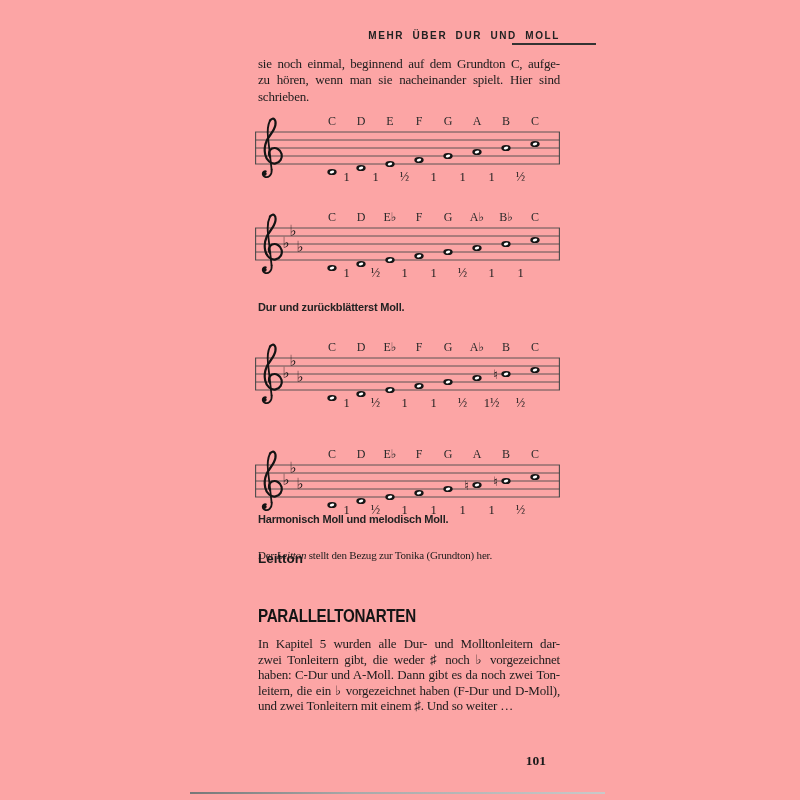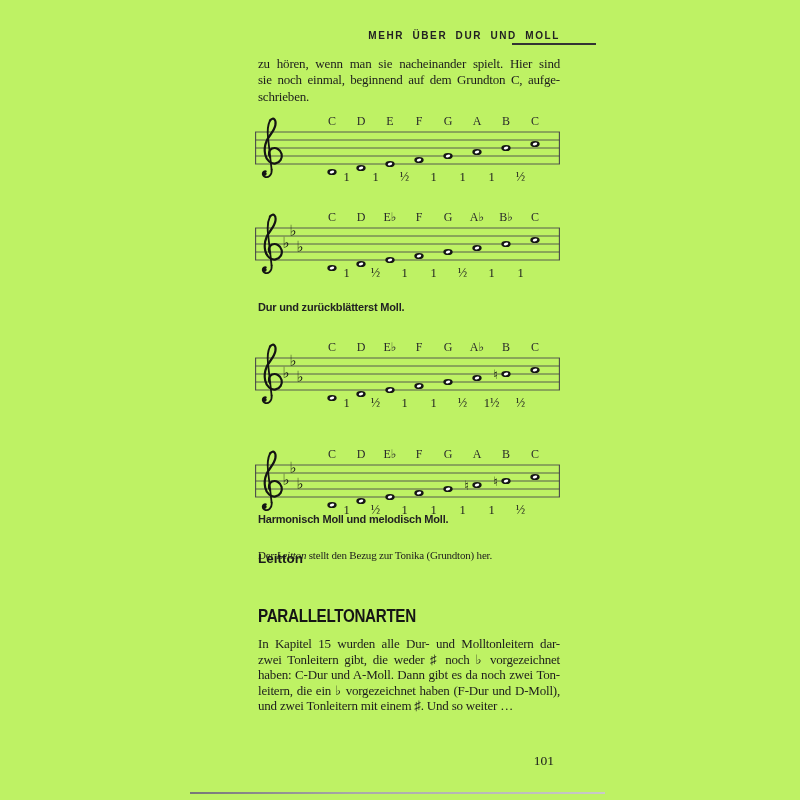--- a/index.html
+++ b/index.html
@@ -3,7 +3,7 @@
 <meta charset="utf-8">
 <style>
   html,body{margin:0;padding:0;background:#ffffff;}
-  .page{position:relative;width:800px;height:800px;background:#bef264;overflow:hidden;
+  .page{position:relative;width:800px;height:800px;background:#fca5a5;overflow:hidden;
         font-family:"Liberation Serif",serif;color:#1e1e1e;}
 
   .running-header{position:absolute;top:30px;left:258px;width:302px;text-align:right;

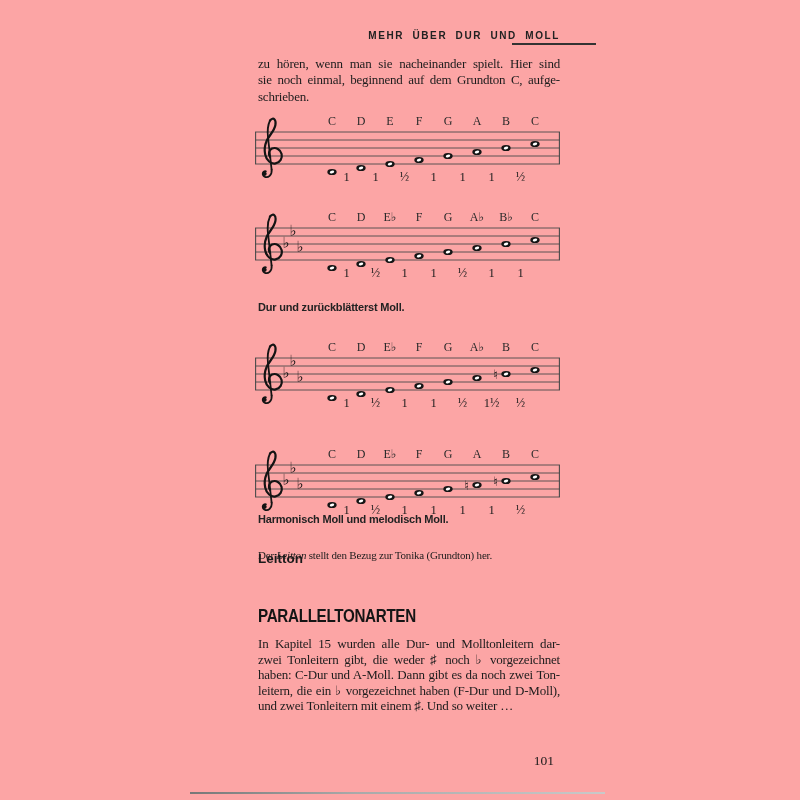--- a/index.html
+++ b/index.html
@@ -54,8 +54,8 @@
   <div class="header-rule"></div>
 
   <div class="intro bodytext justified">
+      <div class="tline">sie noch einmal, beginnend auf dem Grundton C, aufge-</div>
       <div class="tline">zu hören, wenn man sie nacheinander spielt. Hier sind</div>
-      <div class="tline">sie noch einmal, beginnend auf dem Grundton C, aufge-</div>
       <div class="tline">schrieben.</div>
     </div>
 

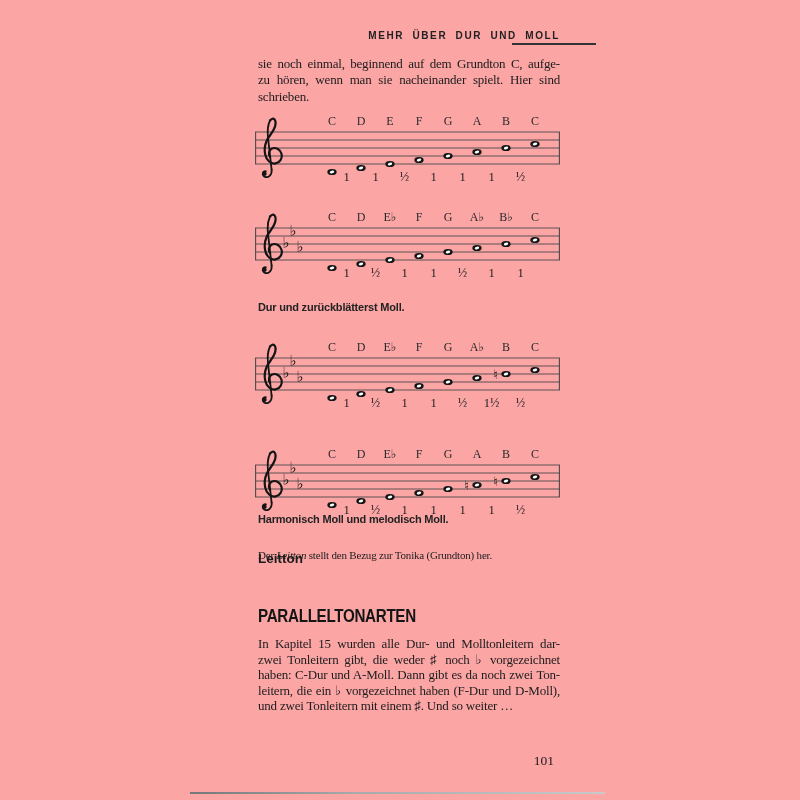--- a/index.html
+++ b/index.html
@@ -330,7 +330,7 @@
 
   <div class="parallel-h">PARALLELTONARTEN</div>
   <div class="parallel-p bodytext justified">
-      <div class="tline">In Kapitel 15 wurden alle Dur- und Molltonleitern dar-</div>
+      <div class="tline">In Kapitel 5 wurden alle Dur- und Molltonleitern dar-</div>
       <div class="tline">zwei Tonleitern gibt, die weder ♯ noch ♭ vorgezeichnet</div>
       <div class="tline">haben: C-Dur und A-Moll. Dann gibt es da noch zwei Ton-</div>
       <div class="tline">leitern, die ein ♭ vorgezeichnet haben (F-Dur und D-Moll),</div>

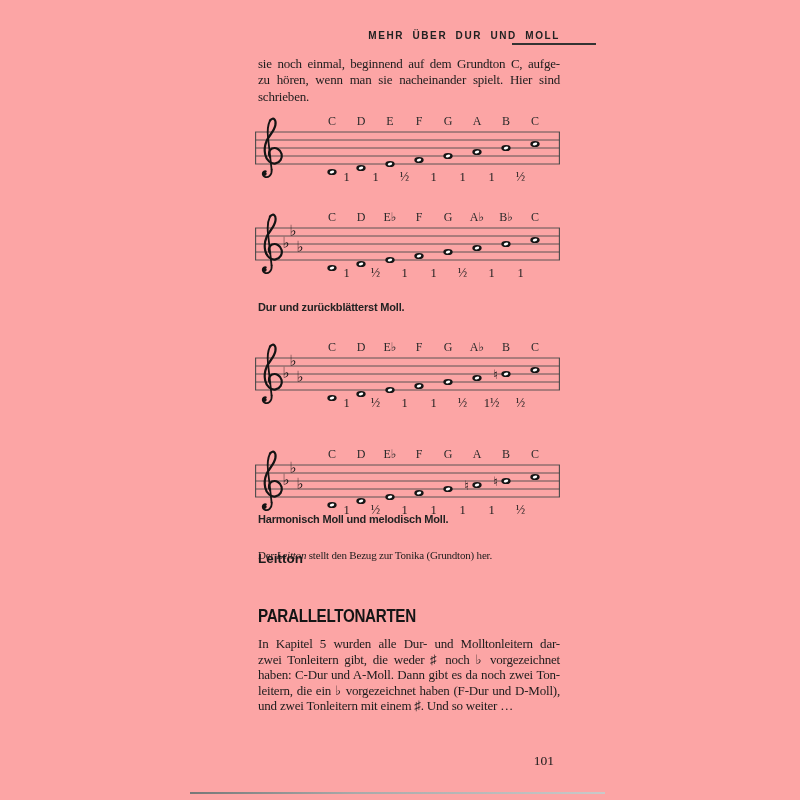--- a/index.html
+++ b/index.html
@@ -38,8 +38,8 @@
         transform:scaleX(0.8);transform-origin:left center;white-space:nowrap;}
   .parallel-p{position:absolute;top:636px;left:258px;width:302px;line-height:15.6px;}
 
-  .page-number{position:absolute;top:753px;left:258px;width:296px;text-align:right;
-        font-weight:normal;font-size:13.5px;color:#1a1a1a;}
+  .page-number{position:absolute;top:753px;left:250px;width:296px;text-align:right;
+        font-weight:bold;font-size:13.5px;color:#1a1a1a;}
   .page-edge{position:absolute;top:792px;left:190px;width:415px;height:2px;
         background:linear-gradient(to right,#777,#a9a9a9 40%,#c9c9c9);}
 

